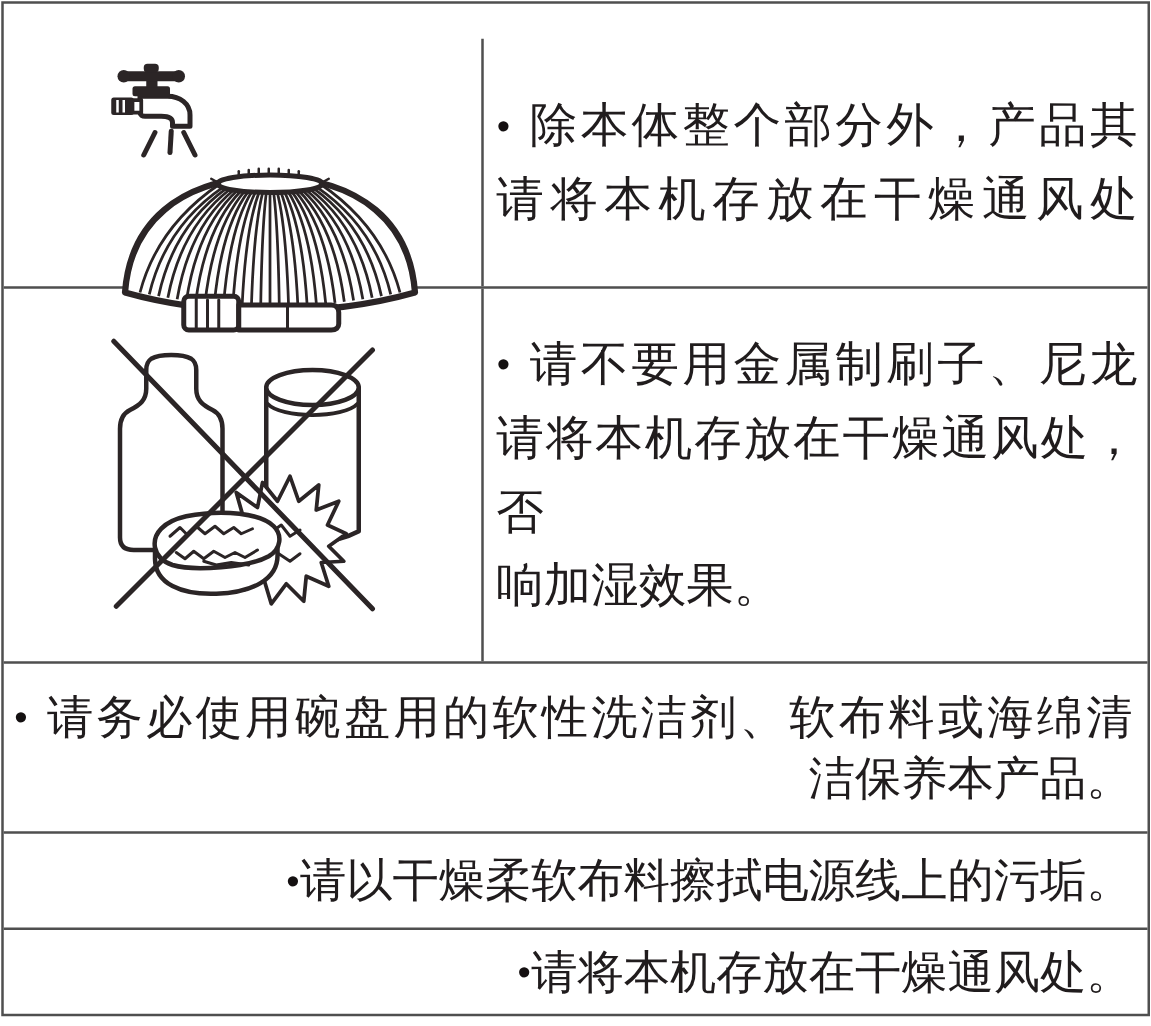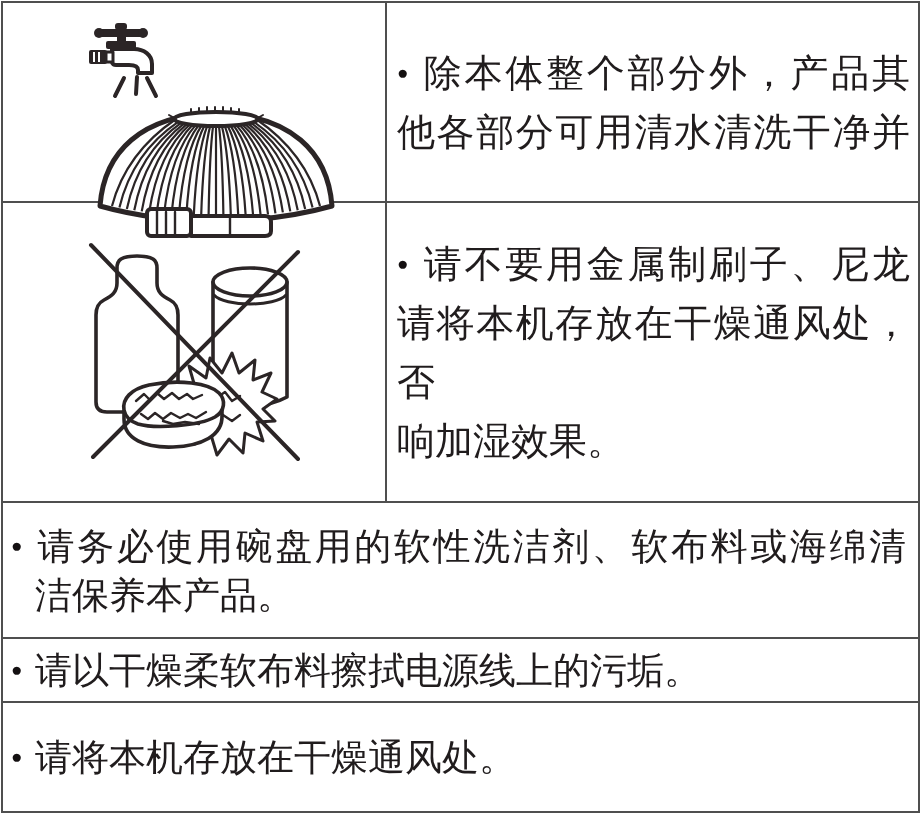--- a/index.html
+++ b/index.html
@@ -15,7 +15,7 @@
     display:flex;flex-direction:column;background:#fff;
   }
   .row{display:flex;border-bottom:2px solid #4f4f4f;box-sizing:border-box;}
-  .row-1{height:200px;}
+  .row-1{height:200px;margin-top:28px;}
   .row-2{height:300px;}
   .row-3{height:136px;flex-direction:column;justify-content:center;padding:0 12px 0 8px;}
   .row-4{height:64px;flex-direction:column;justify-content:center;padding:0 24px 0 8px;}

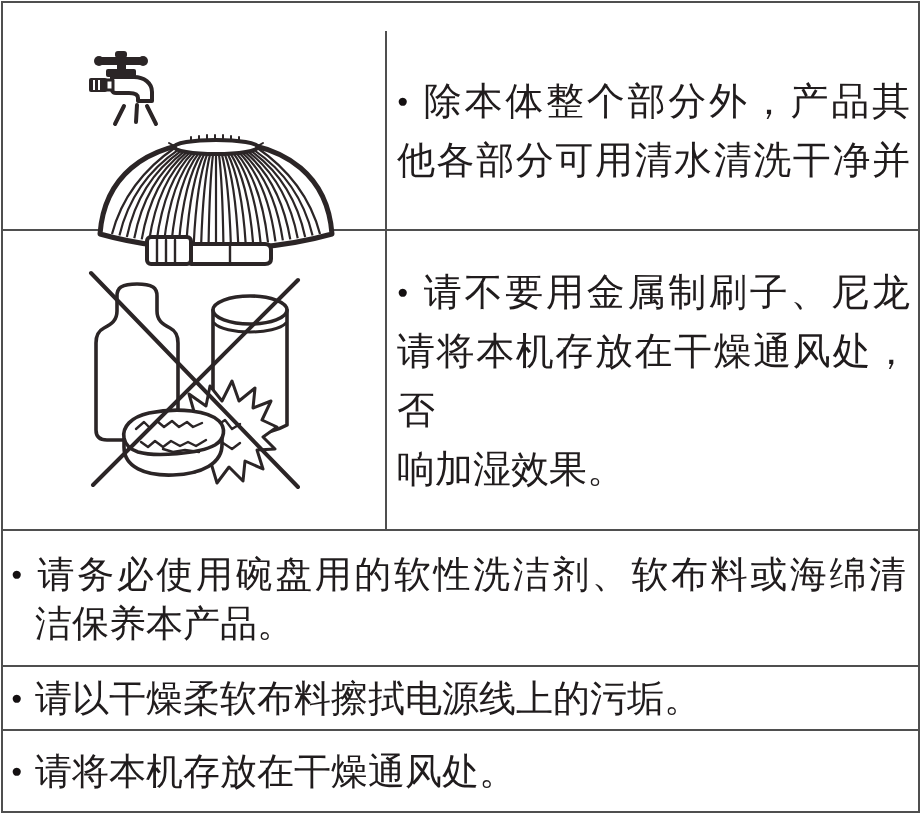--- a/index.html
+++ b/index.html
@@ -131,7 +131,7 @@
     </div>
     <div class="cell text-cell">
       <div class="tline jl"><span class="bullet">●</span><span>除本体整个部分外，产品其</span></div>
-      <div class="tline jl"><span>他各部分可用清水清洗干净并</span></div>
+      <div class="tline jl"><span>请将本机存放在干燥通风处</span></div>
     </div>
   </div>
 

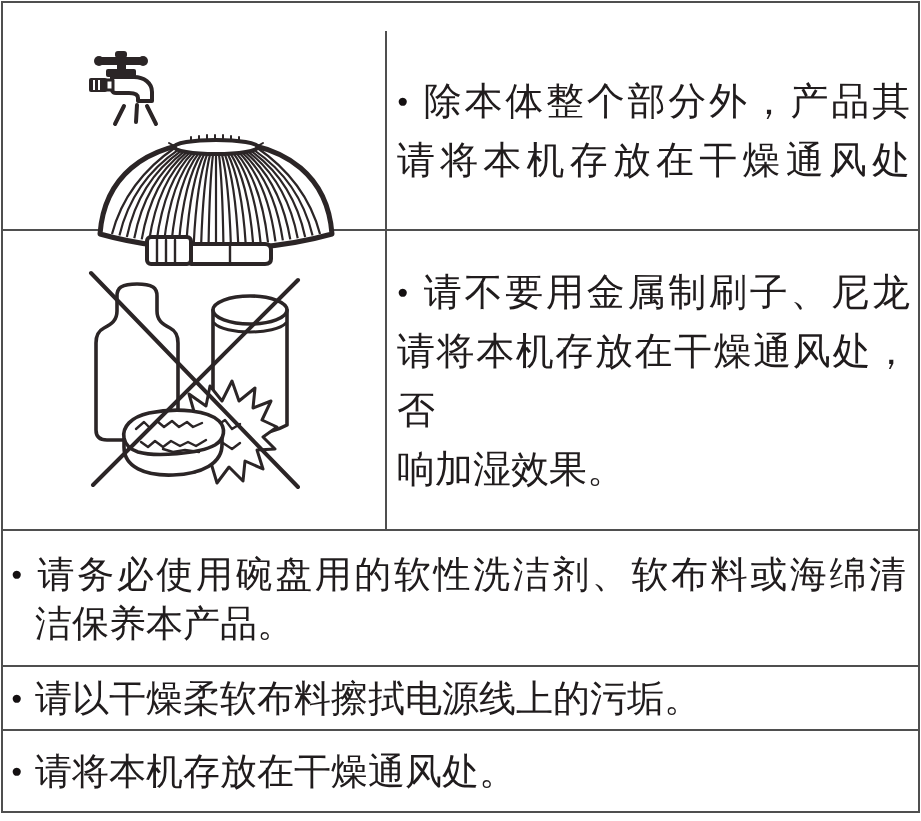--- a/index.html
+++ b/index.html
@@ -36,7 +36,7 @@
     display:inline-block;width:24px;font-size:19px;vertical-align:7px;
     color:#141011;
   }
-  .bottom-line{font-size:37px;line-height:49px;}
+  .bottom-line{font-size:37px;line-height:49px;text-align:right;}
   .ind{padding-left:24px;}
   
   .ink{stroke:#2b2526;fill:none;stroke-linecap:round;stroke-linejoin:round;}

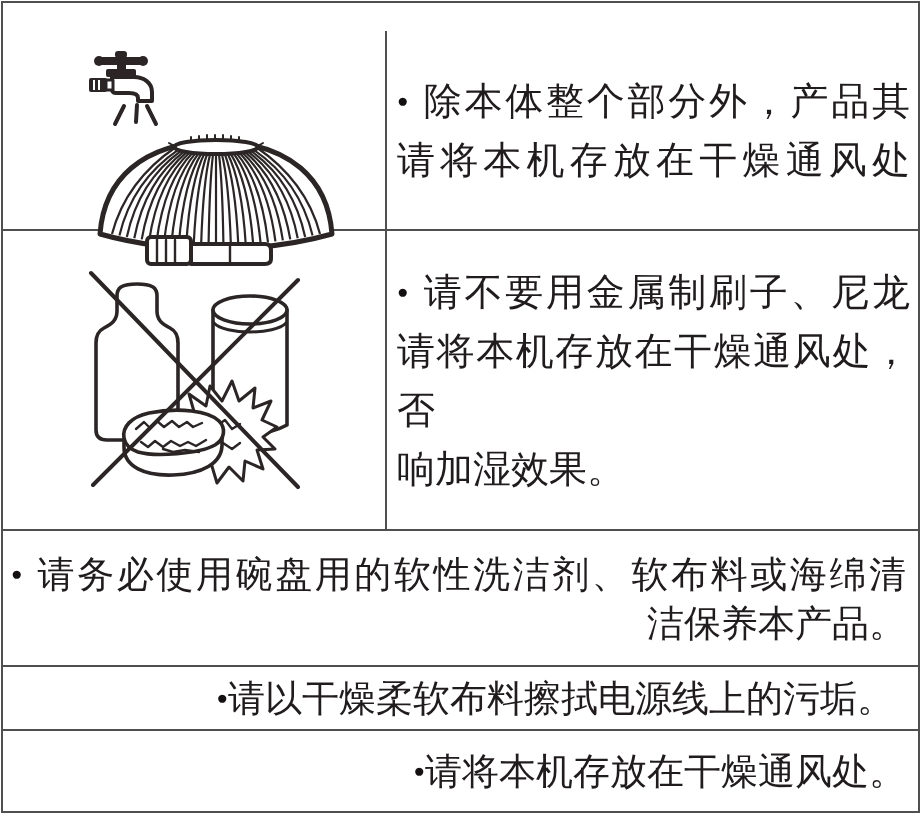--- a/index.html
+++ b/index.html
@@ -18,7 +18,7 @@
   .row-1{height:200px;margin-top:28px;}
   .row-2{height:300px;}
   .row-3{height:136px;flex-direction:column;justify-content:center;padding:0 12px 0 8px;}
-  .row-4{height:64px;flex-direction:column;justify-content:center;padding:0 24px 0 8px;}
+  .row-4{height:77px;flex-direction:column;justify-content:center;padding:0 12px 0 8px;}
   .row-5{flex:1;border-bottom:none;flex-direction:column;justify-content:center;padding:0 12px 0 8px;}
   .icon-cell{
     width:384px;min-width:384px;border-right:2px solid #4f4f4f;

